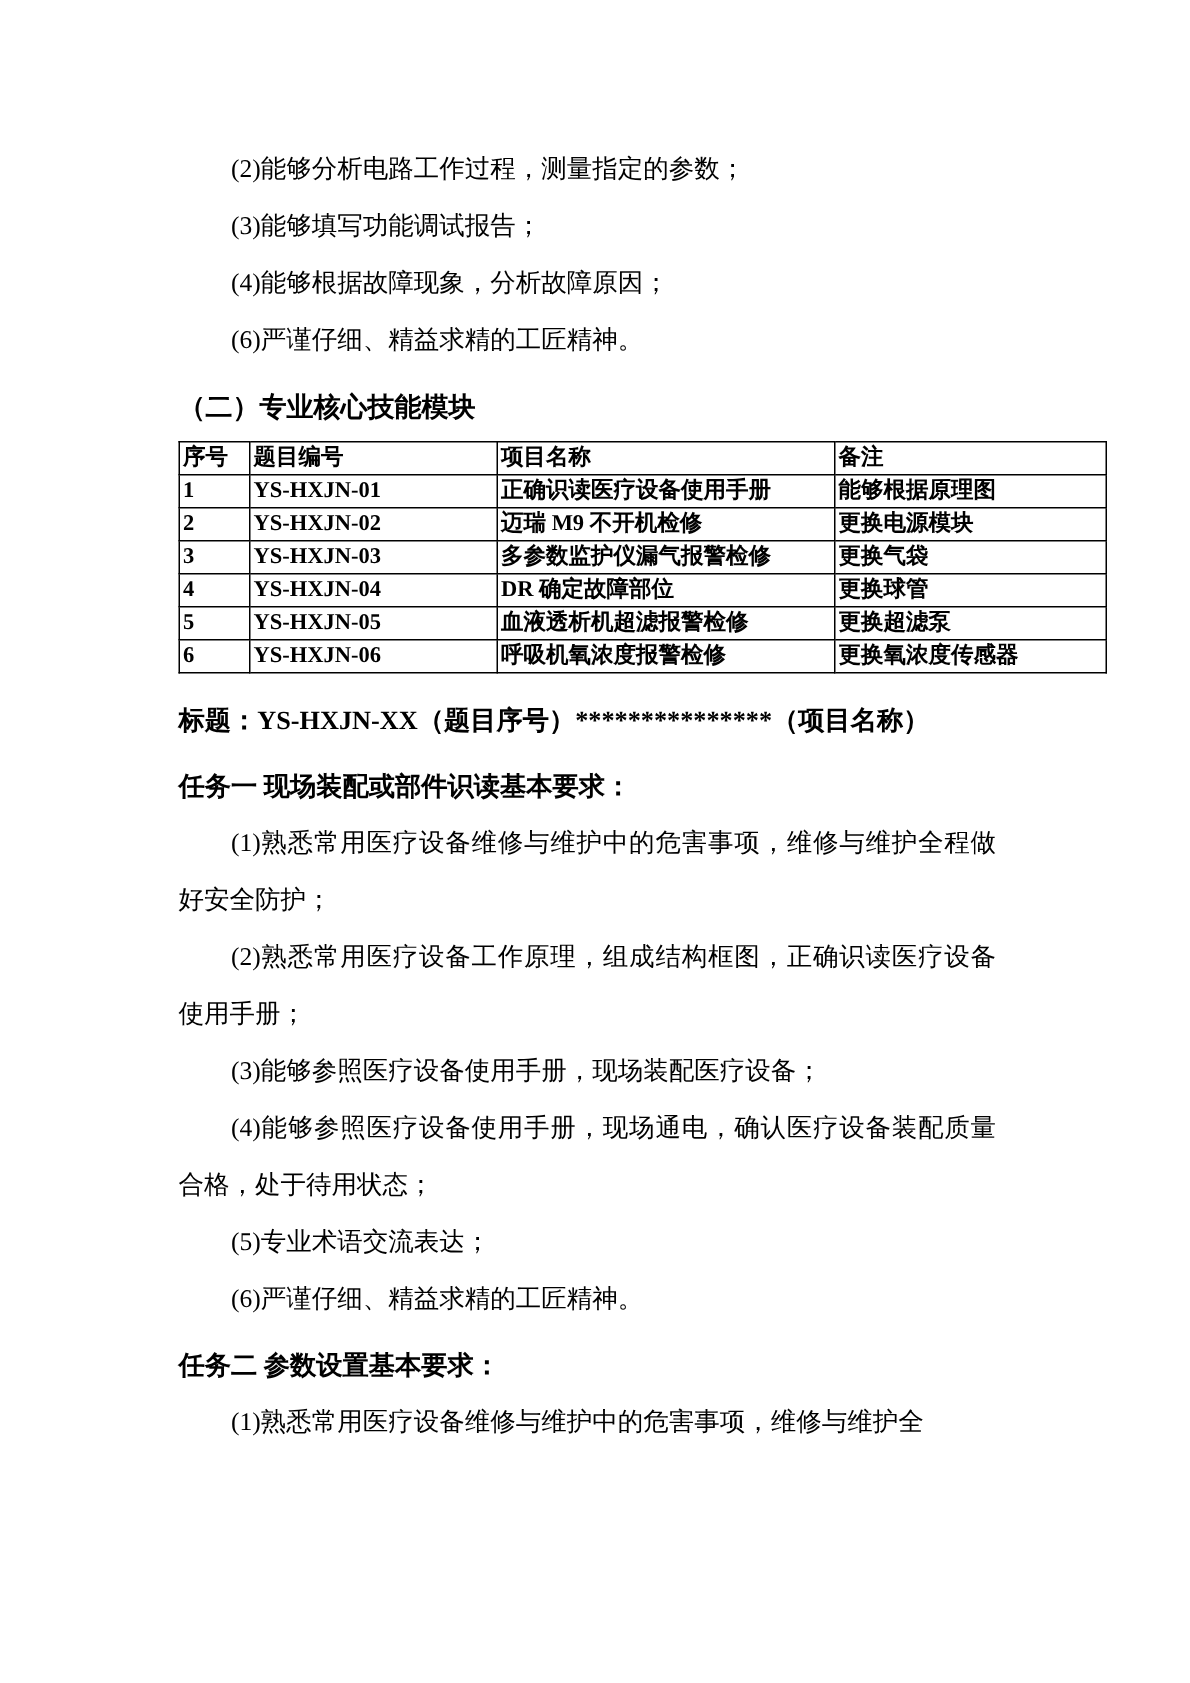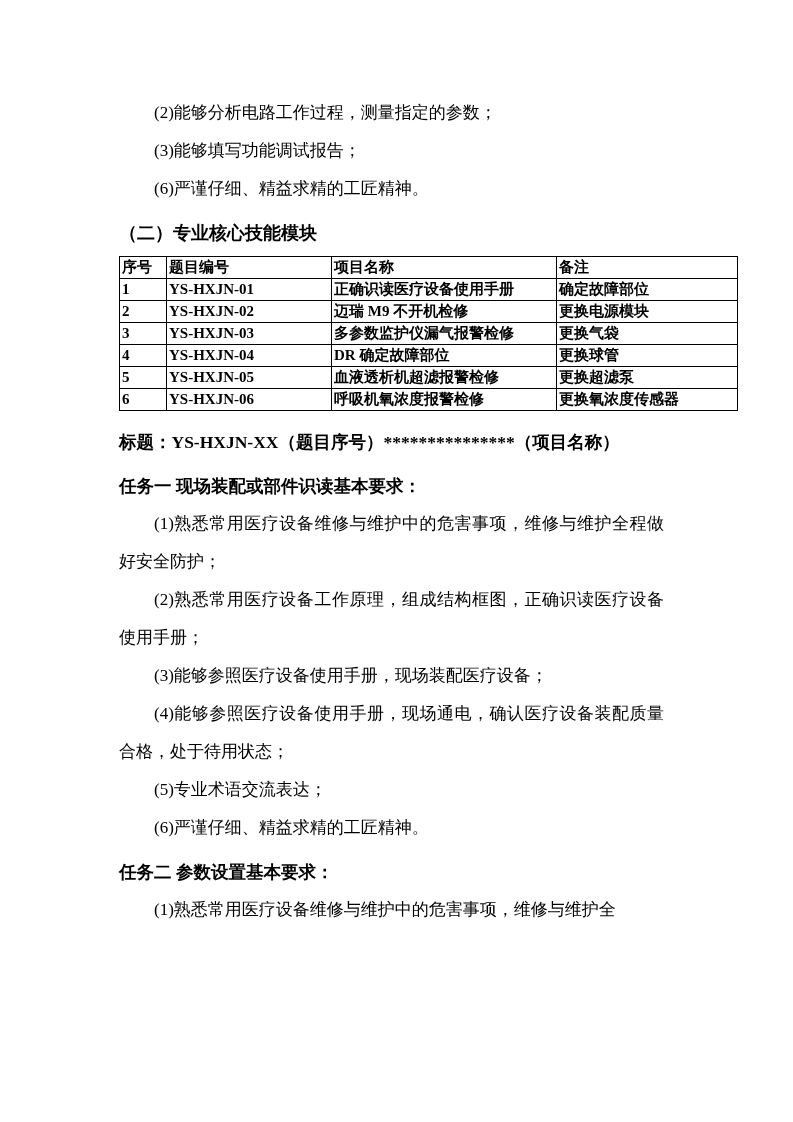--- a/index.html
+++ b/index.html
@@ -74,6 +74,7 @@
 
   <p class="body-para">(2)能够分析电路工作过程，测量指定的参数；</p>
   <p class="body-para">(3)能够填写功能调试报告；</p>
+  <p class="body-para">(4)能够根据故障现象，分析故障原因；</p>
   <p class="body-para">(6)严谨仔细、精益求精的工匠精神。</p>
 
   <p class="section-heading">（二）专业核心技能模块</p>

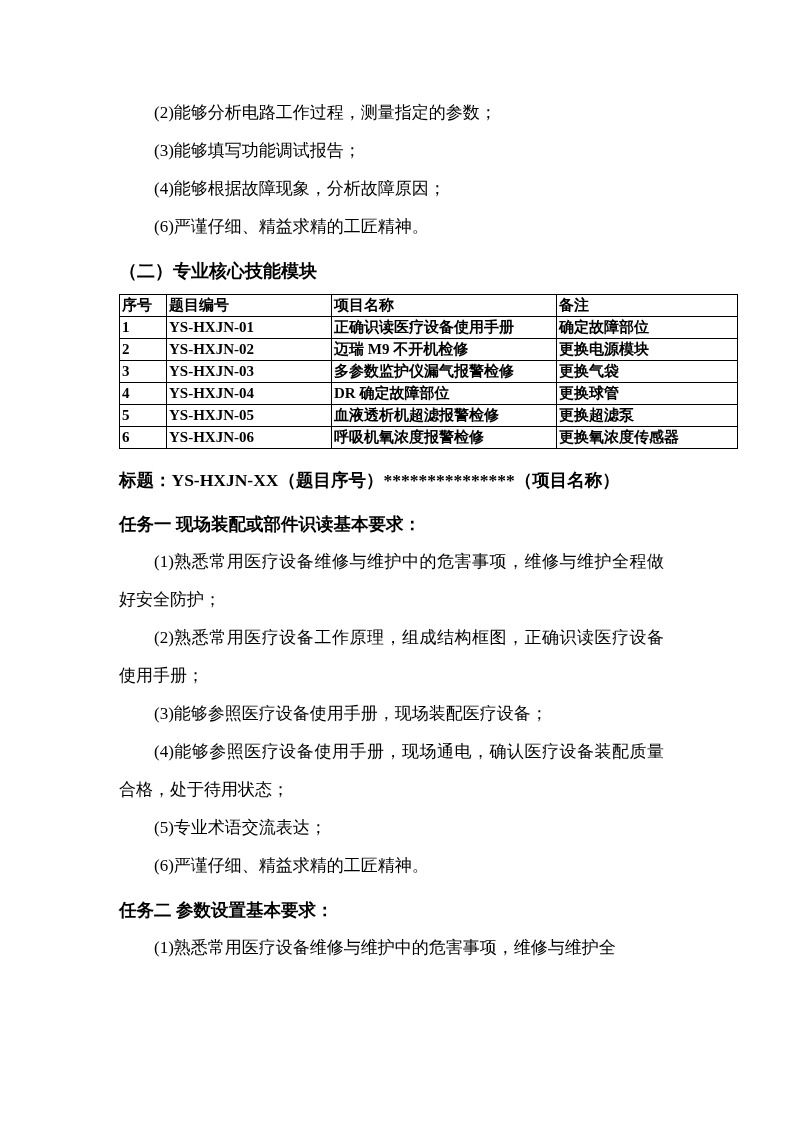--- a/index.html
+++ b/index.html
@@ -99,7 +99,7 @@
         <td>1</td>
         <td>YS-HXJN-01</td>
         <td>正确识读医疗设备使用手册</td>
-        <td>确定故障部位</td>
+        <td>能够根据原理图</td>
       </tr>
       <tr>
         <td>2</td>

